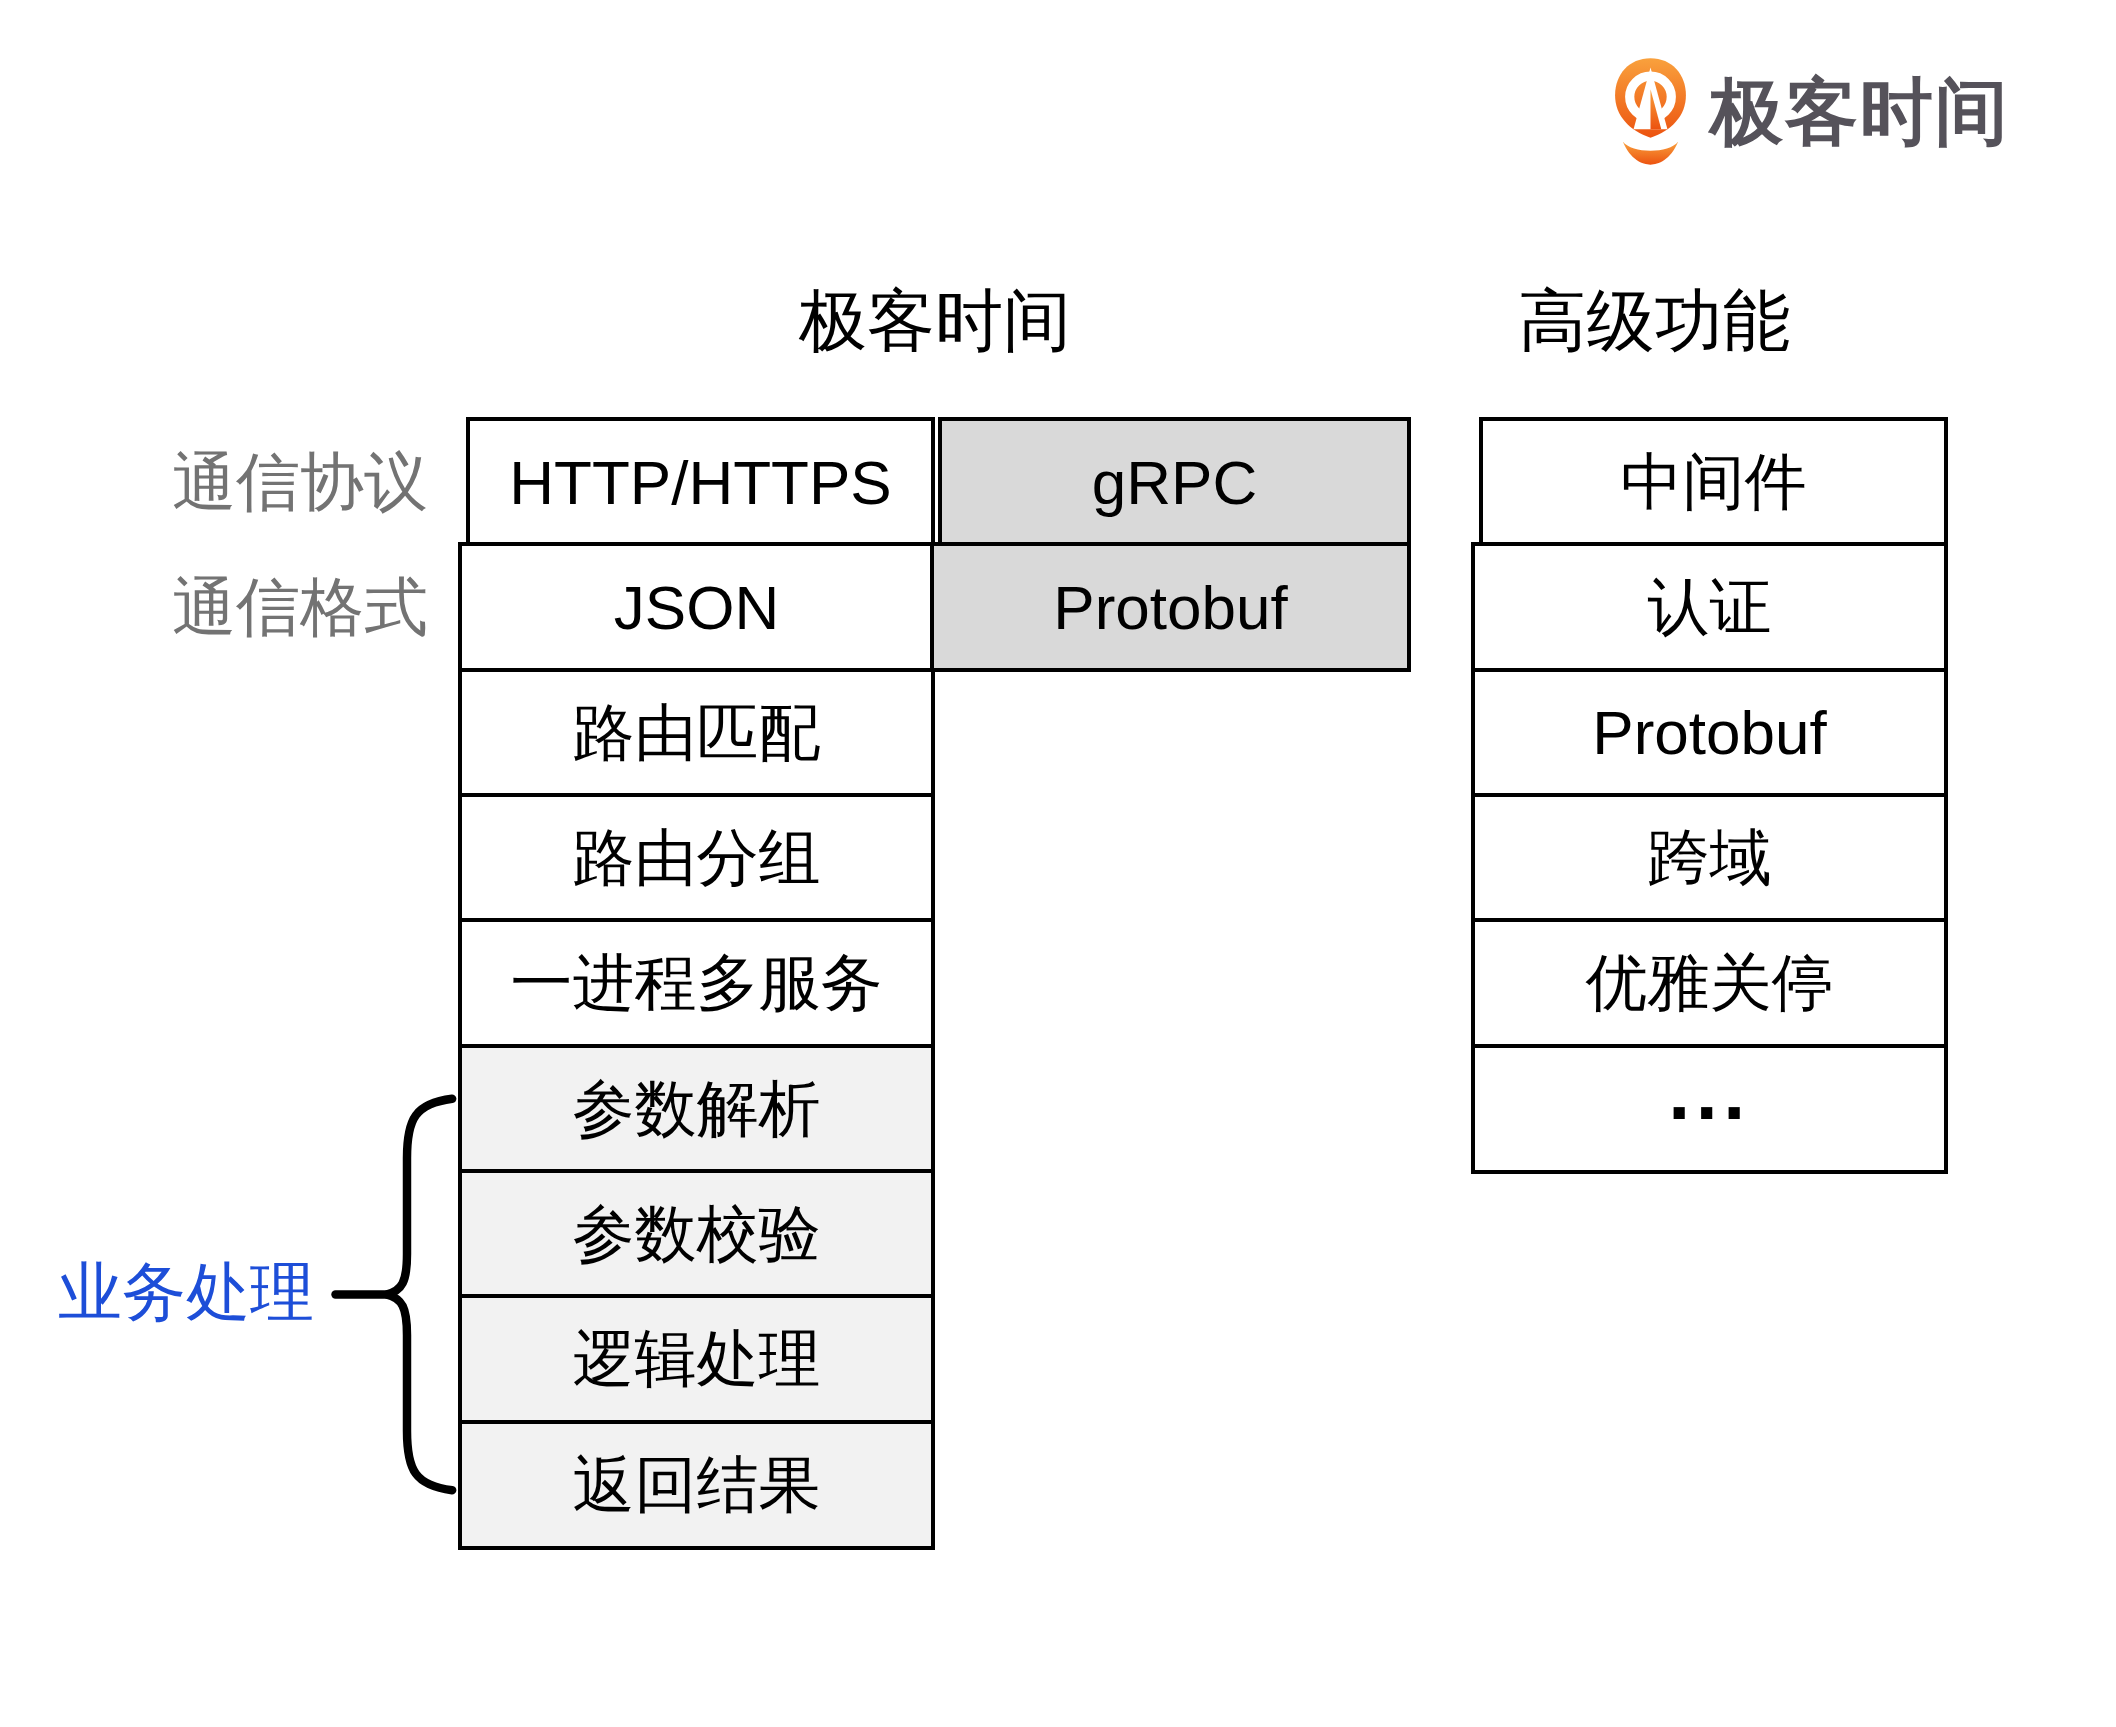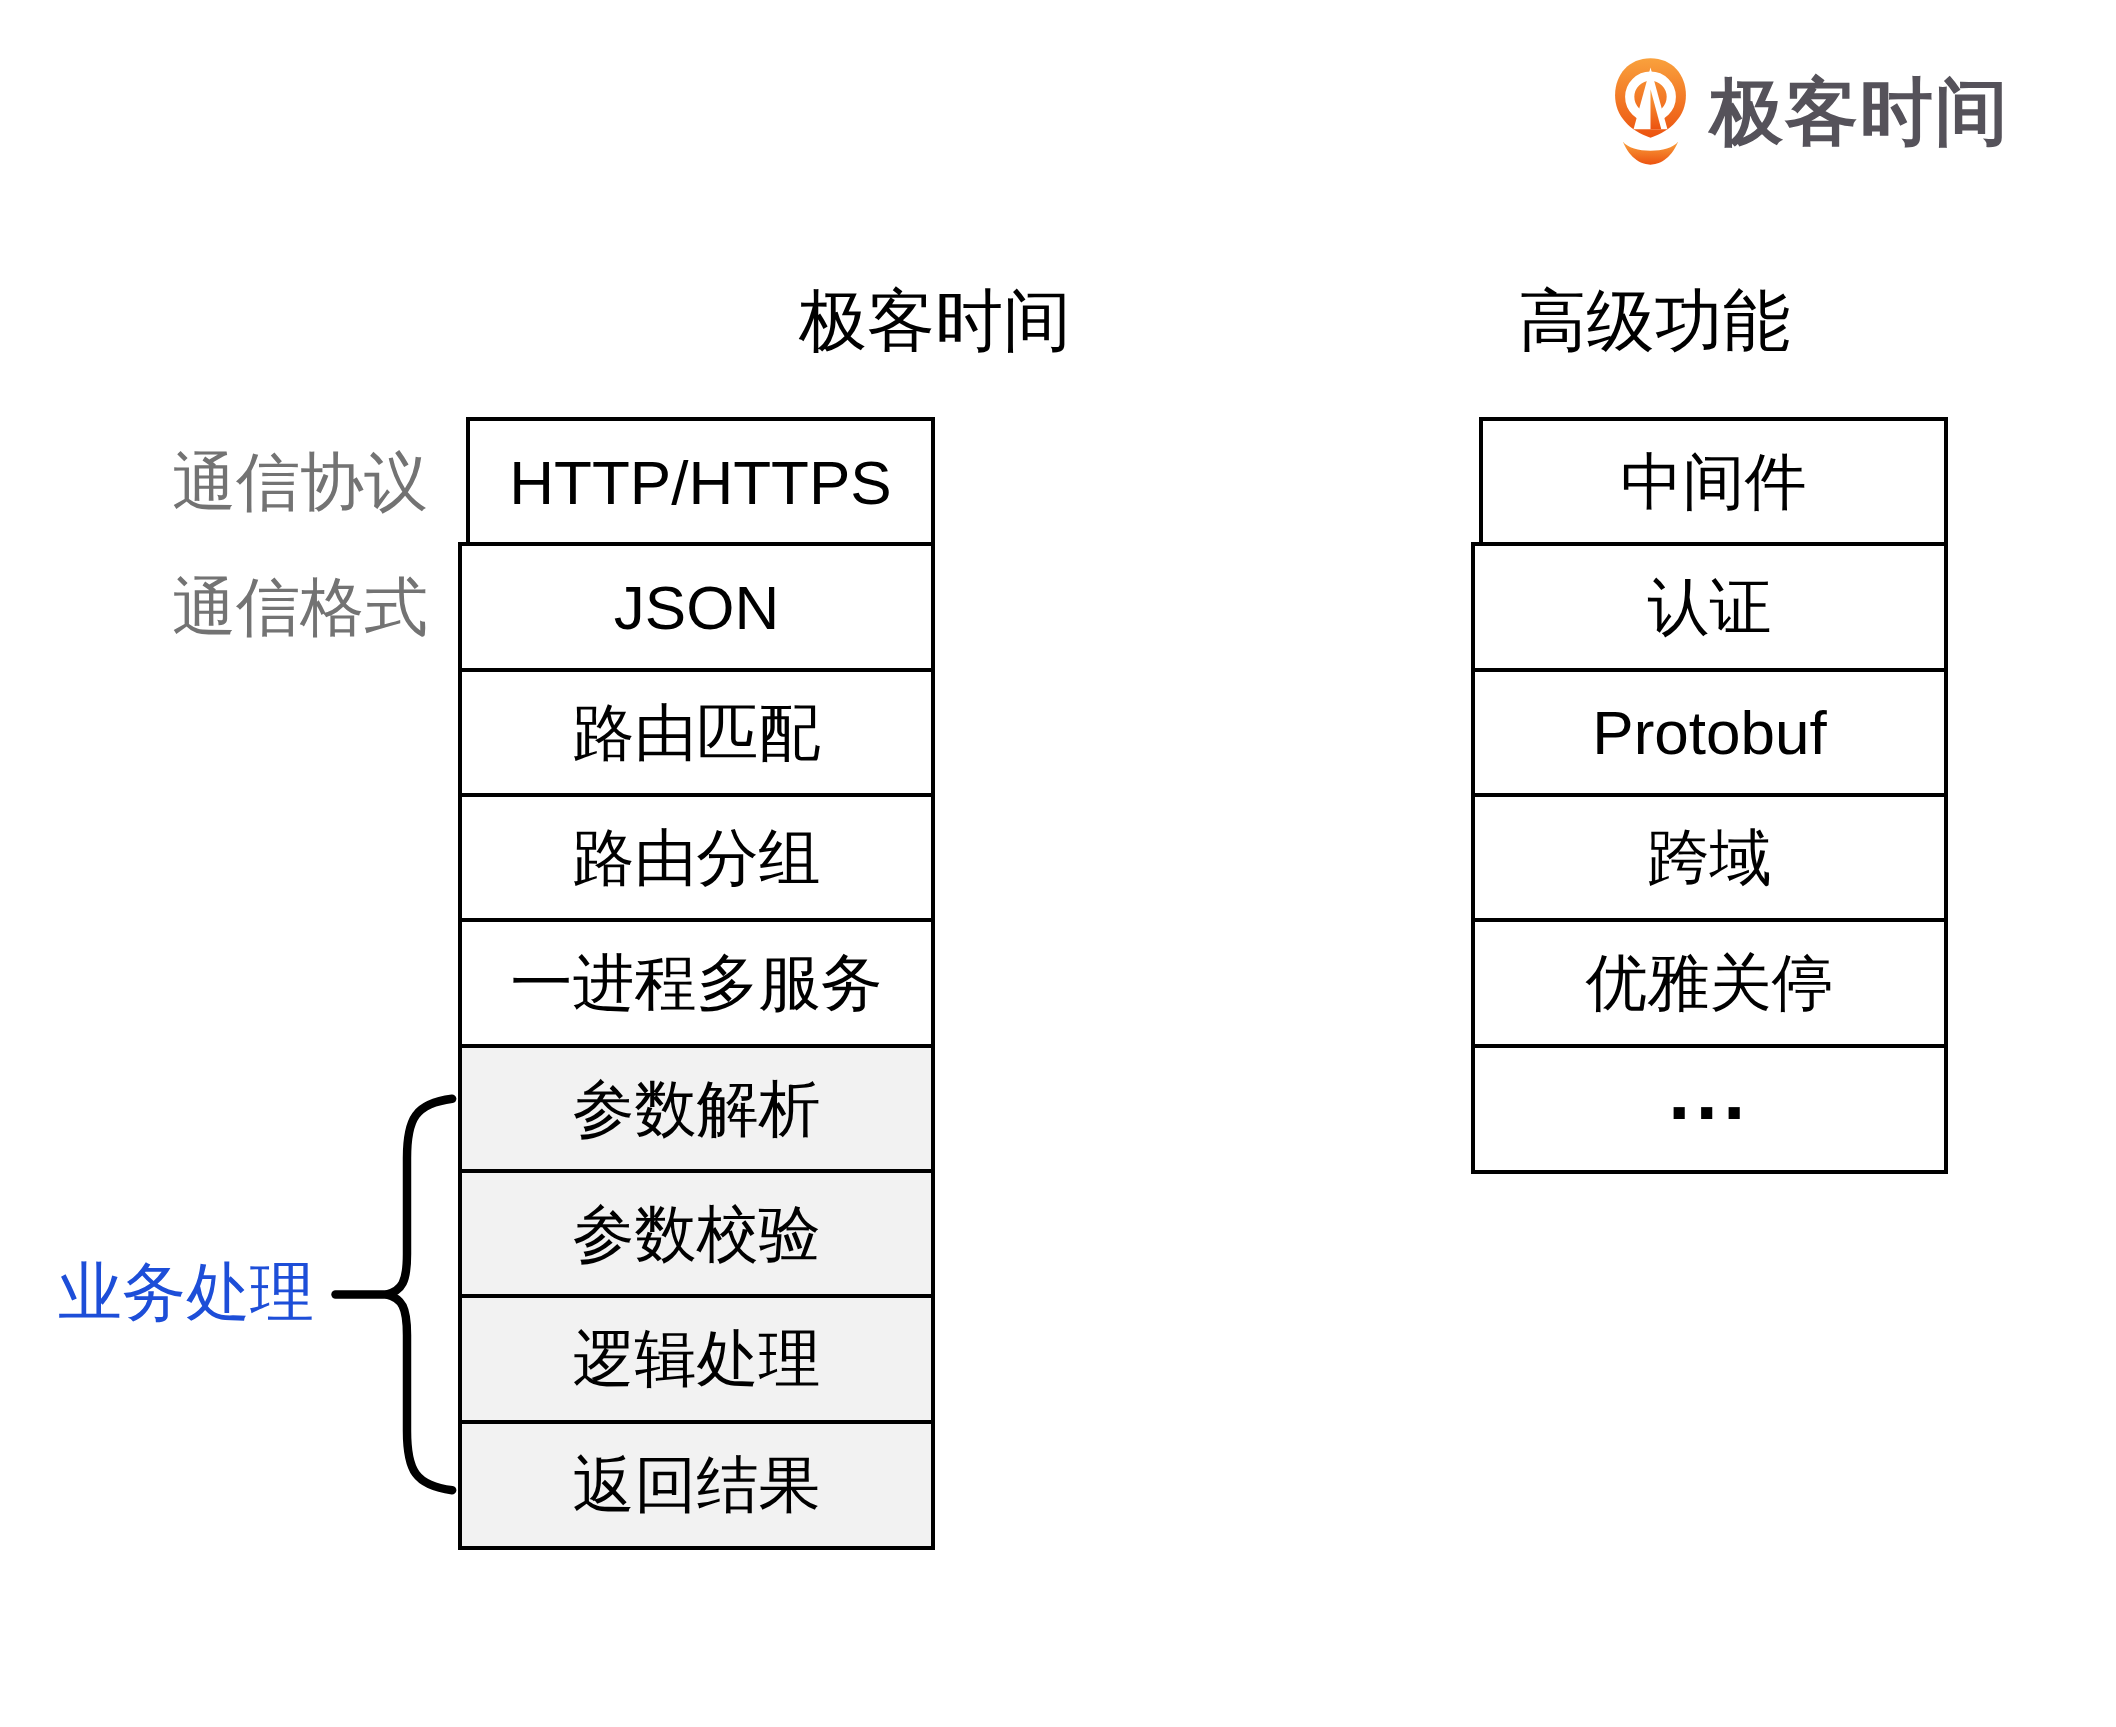--- a/index.html
+++ b/index.html
@@ -111,6 +111,10 @@
     <div class="cell tint">返回结果</div>
   </div>
 
+  <div class="stack col-alt">
+    <div class="cell shade">gRPC</div>
+    <div class="cell shade">Protobuf</div>
+  </div>
 
   <div class="stack col-adv">
     <div class="cell">中间件</div>

